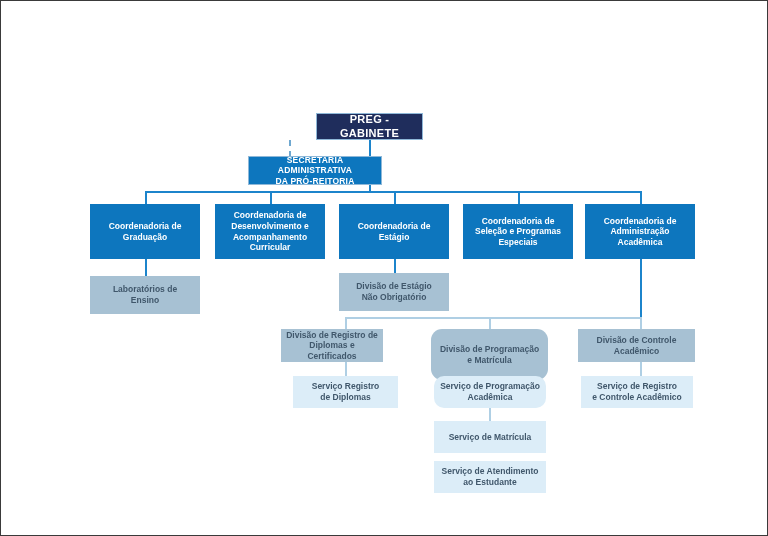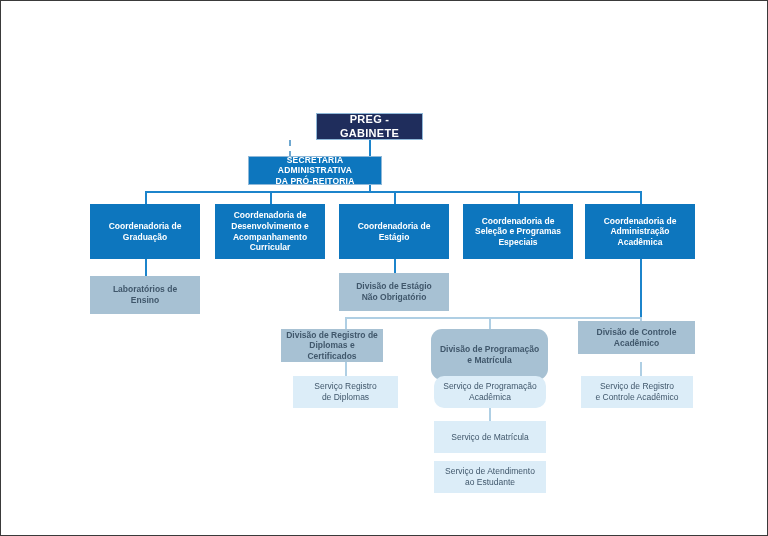--- a/index.html
+++ b/index.html
@@ -197,7 +197,7 @@
 e Matrícula</span>
     </div>
 
-    <div class="node divisao" style="left:577px; top:320px; width:117px; height:33px;">
+    <div class="node divisao" style="left:577px; top:328px; width:117px; height:33px;">
       <span>Divisão de Controle
 Acadêmico</span>
     </div>

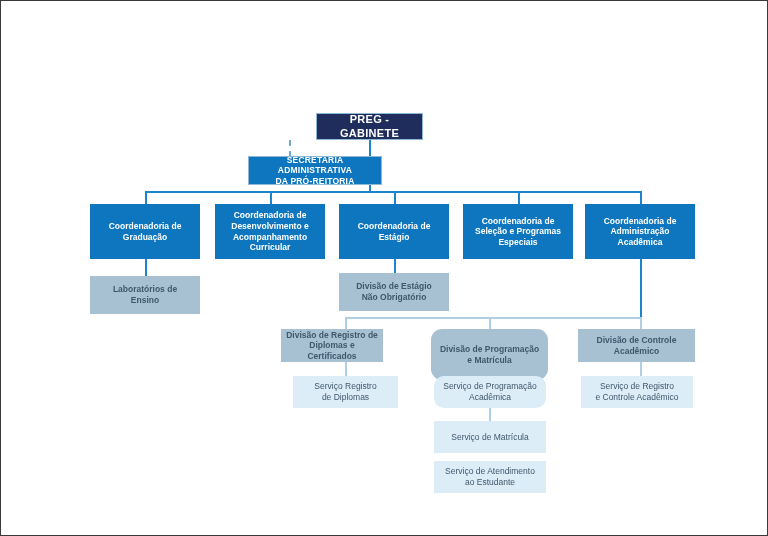--- a/index.html
+++ b/index.html
@@ -81,7 +81,7 @@
   .node.servico {
     background: #DCEDF8;
     color: #40576b;
-    font-weight: normal;
+    font-weight: bold;
     font-size: 8.5px;
   }
   

